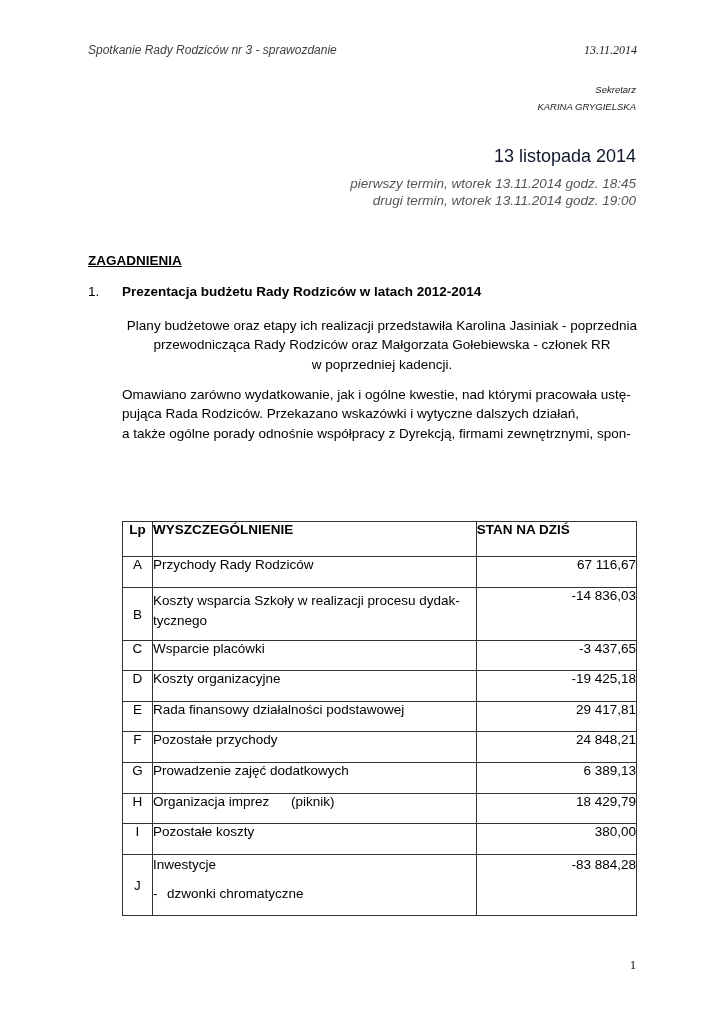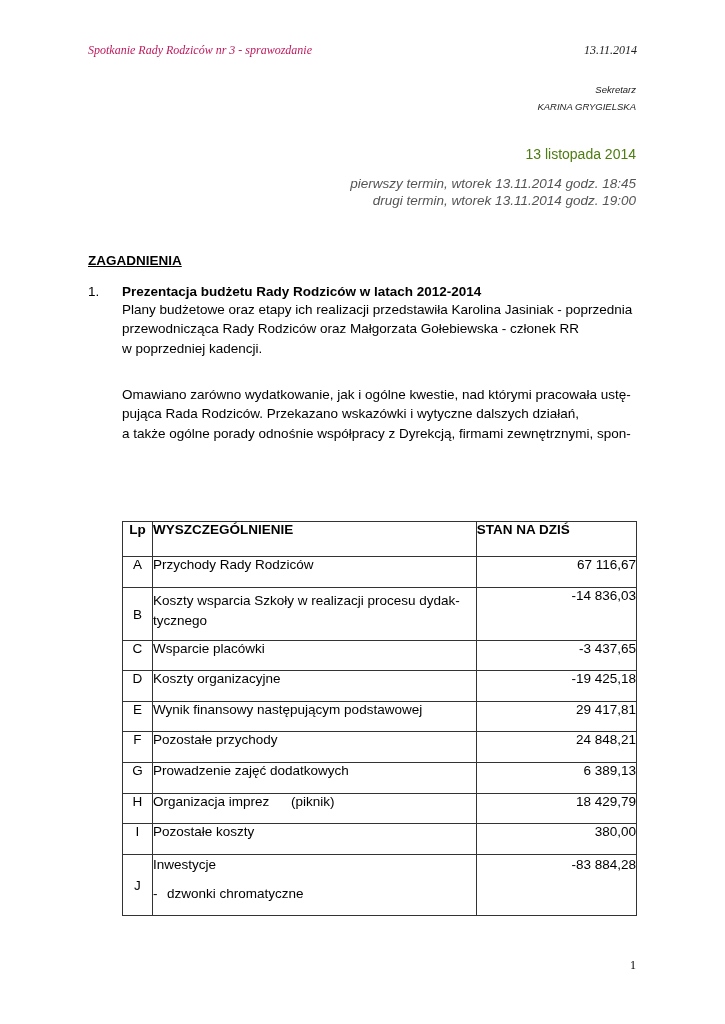--- a/index.html
+++ b/index.html
@@ -5,7 +5,7 @@
   html, body { margin: 0; padding: 0; background: #ffffff; }
   body { width: 725px; height: 1024px; position: relative; overflow: hidden; font-family: "Liberation Sans", sans-serif; color: #000; }
   .abs { position: absolute; }
-  .hdr-left { left: 88px; top: 43px; font-family: Liberation Serif, serif; font-style: italic; font-size: 12px; color: #be185d; }
+  .hdr-left { left: 88px; top: 43px; font-family: Liberation Sans, sans-serif; font-style: italic; font-size: 12px; color: #404040; }
   .hdr-right { right: 88px; top: 43px; font-family: "Liberation Serif", serif; font-style: italic; font-size: 12px; color: #222; margin-left: 20px; }
   .sec-role { right: 89px; top: 84px; font-size: 9.5px; font-style: italic; color: #222; }
   .sec-name { right: 89px; top: 101px; font-size: 9.5px; font-style: italic; color: #222; }

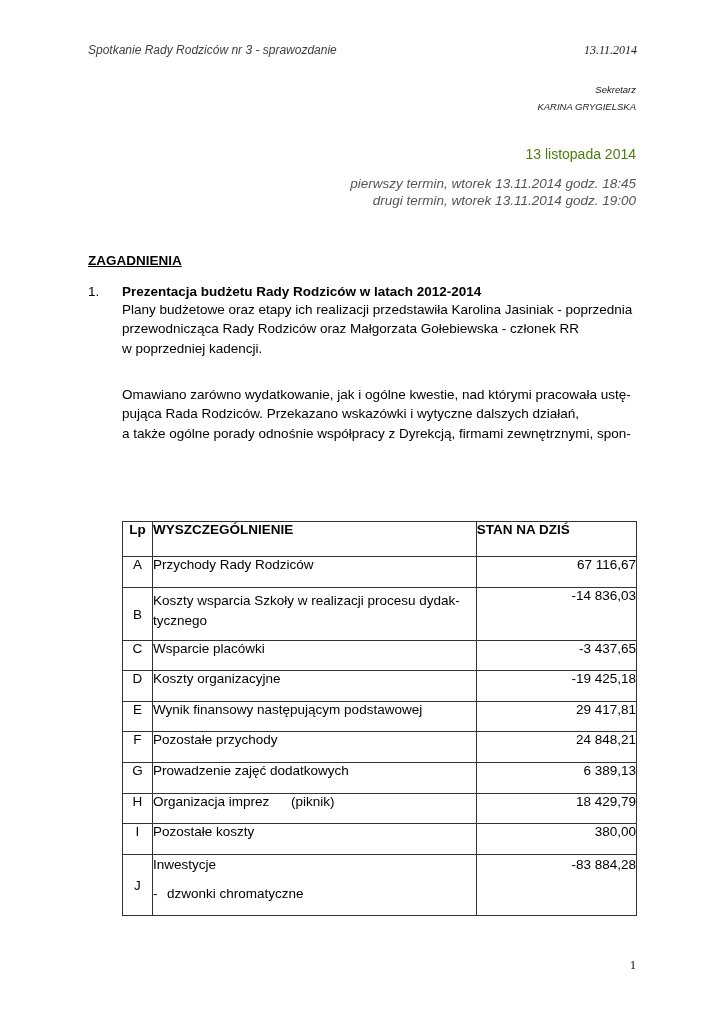--- a/index.html
+++ b/index.html
@@ -9,7 +9,7 @@
   .hdr-right { right: 88px; top: 43px; font-family: "Liberation Serif", serif; font-style: italic; font-size: 12px; color: #222; margin-left: 20px; }
   .sec-role { right: 89px; top: 84px; font-size: 9.5px; font-style: italic; color: #222; }
   .sec-name { right: 89px; top: 101px; font-size: 9.5px; font-style: italic; color: #222; }
-  .date { right: 89px; top: 146px; font-size: 14px; color: #4d7c0f; }
+  .date { right: 89px; top: 146px; font-size: 18px; color: #0f172a; }
   .term { right: 89px; font-size: 13.5px; font-style: italic; color: #555; }
   .term1 { top: 176px; }
   .term2 { top: 193px; }

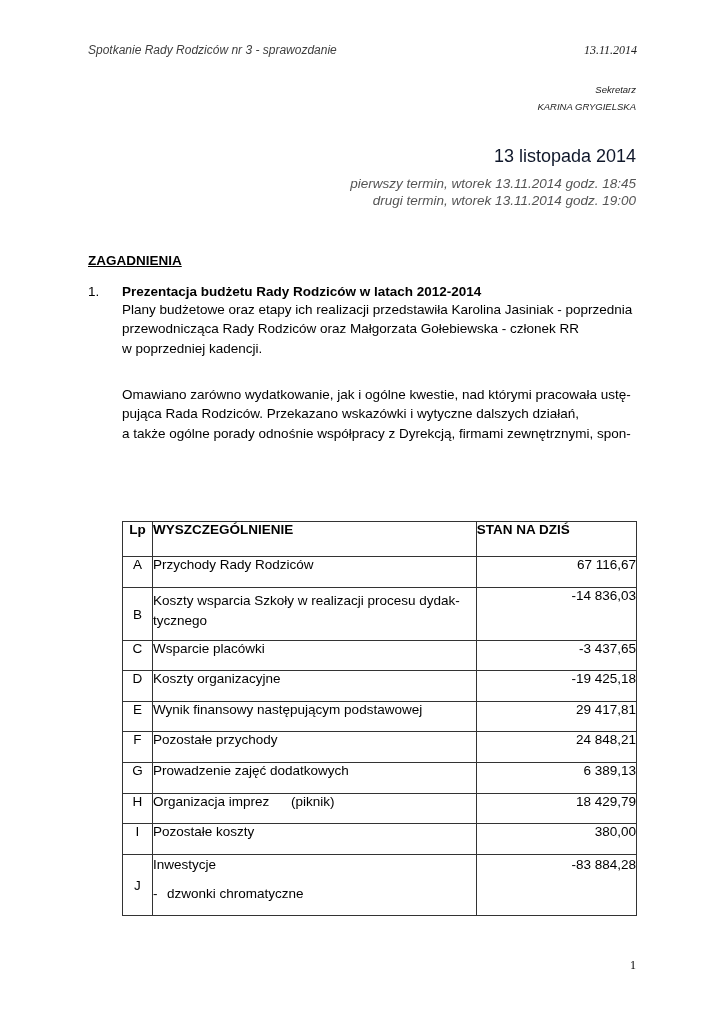--- a/index.html
+++ b/index.html
@@ -18,7 +18,7 @@
   .item-title { left: 122px; top: 284px; font-size: 13.5px; font-weight: bold; }
   .para { left: 122px; width: 520px; font-size: 13.5px; line-height: 19.3px; }
   .para .line { display: block; white-space: nowrap; }
-  .p1 { top: 300px; }
+  .p1 { top: 316px; text-align: center; }
   .p2 { top: 385px; }
   .p3 { top: 473px; }
   table.budget { position: absolute; left: 122px; top: 521px; width: 515px; border-collapse: collapse; font-size: 13.5px; }

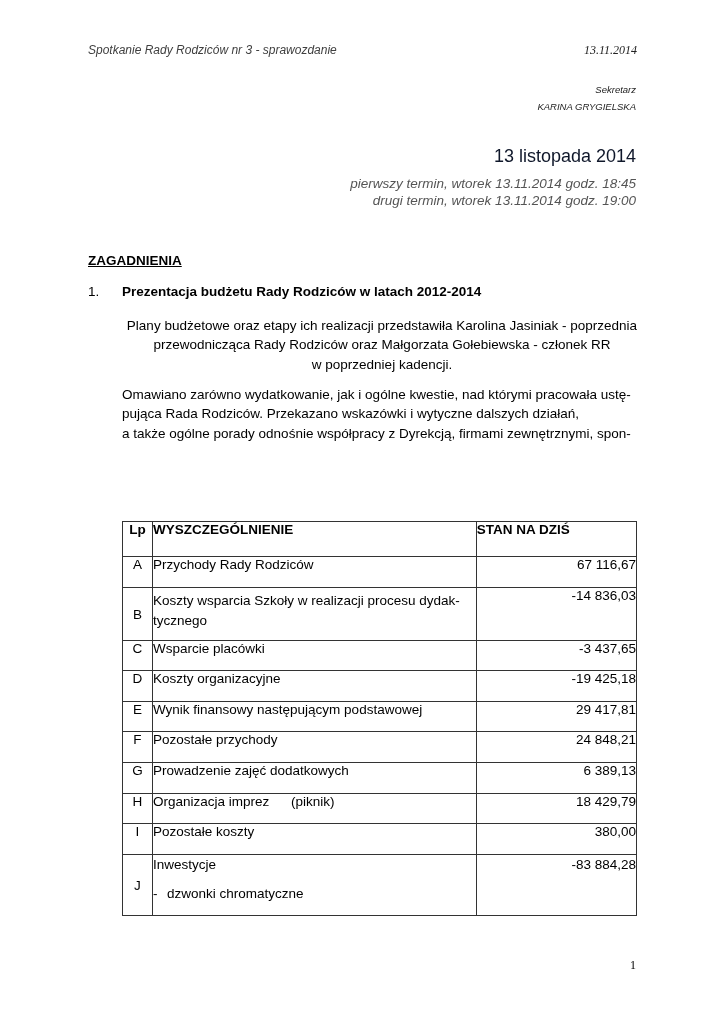--- a/index.html
+++ b/index.html
@@ -99,7 +99,7 @@
   </tr>
   <tr style="height:30px">
     <td class="lp-cell">E</td>
-    <td class="cell">Wynik finansowy następującym podstawowej</td>
+    <td class="cell">Rada finansowy działalności podstawowej</td>
     <td class="val-cell">29 417,81</td>
   </tr>
   <tr style="height:31px">

